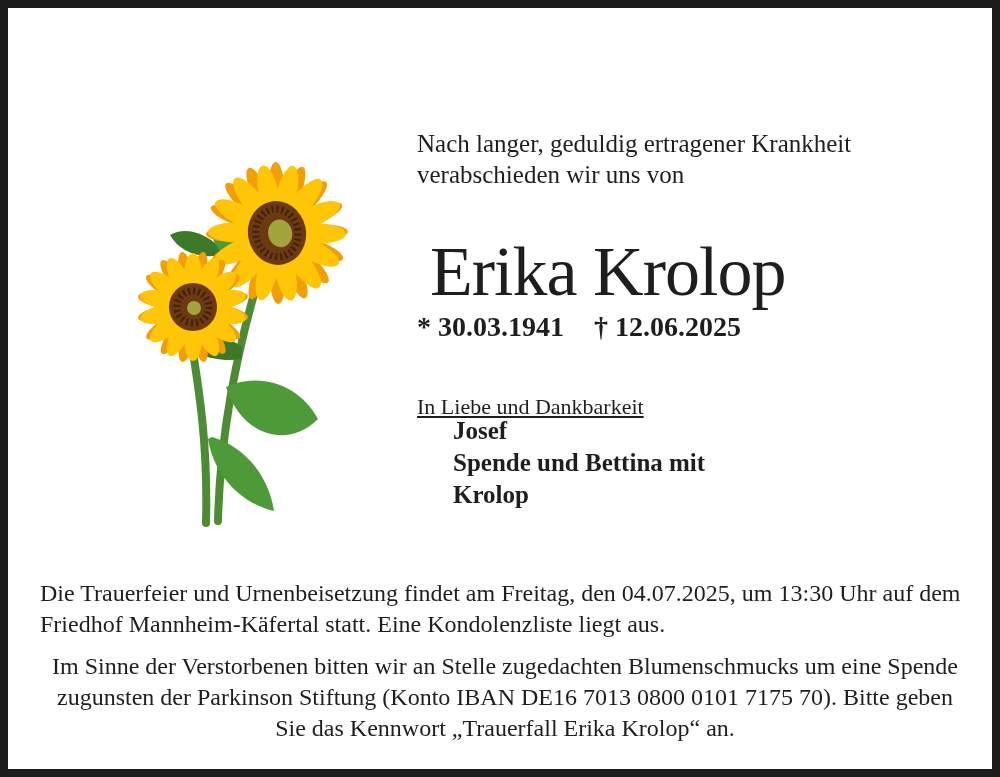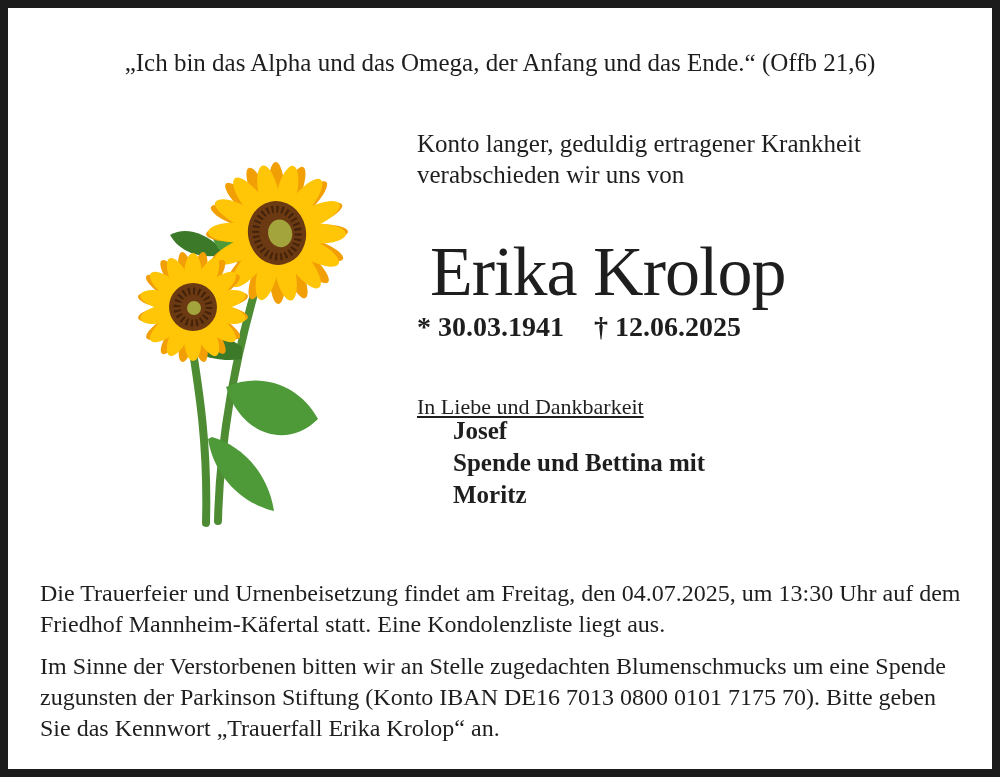--- a/index.html
+++ b/index.html
@@ -59,7 +59,6 @@
 
 <div class="card">
 
-  <div class="quote">„Ich bin das Alpha und das Omega, der Anfang und das Ende.“ (Offb 21,6)</div>
 
   <svg class="flowers" viewBox="0 0 272 393" aria-hidden="true">
 

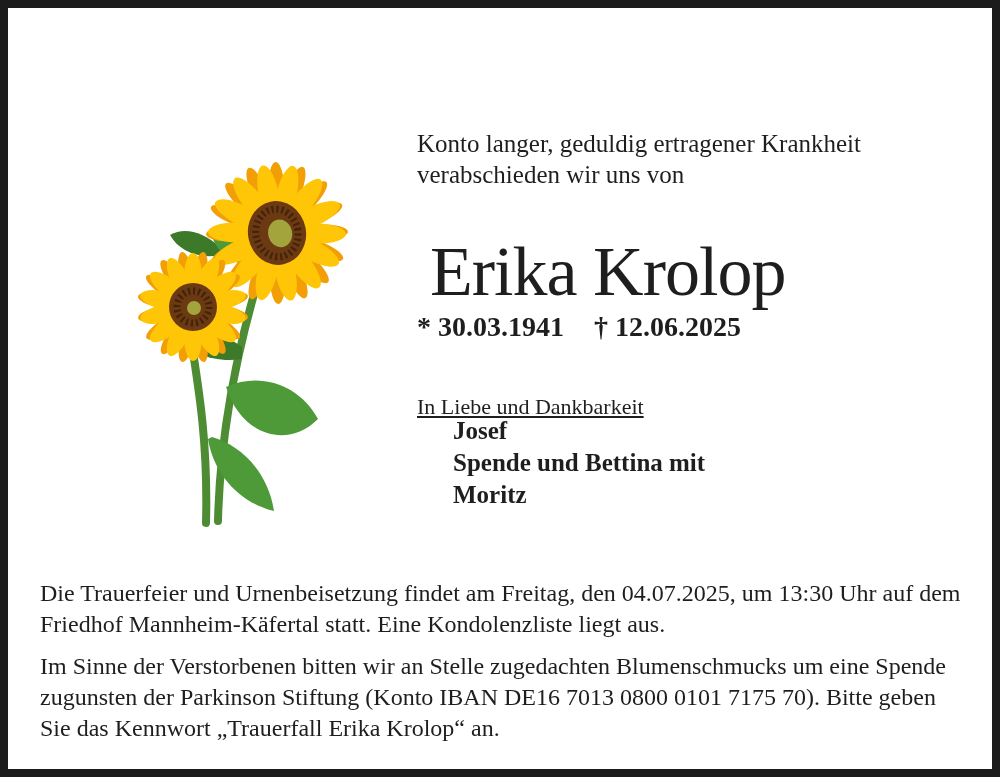--- a/index.html
+++ b/index.html
@@ -160,7 +160,7 @@
     </g>
   </svg>
 
-  <div class="intro">Konto langer, geduldig ertragener Krankheit verabschieden wir uns von</div>
+  <div class="intro">Nach langer, geduldig ertragener Krankheit verabschieden wir uns von</div>
 
   <h1 class="name">Erika Krolop</h1>
 

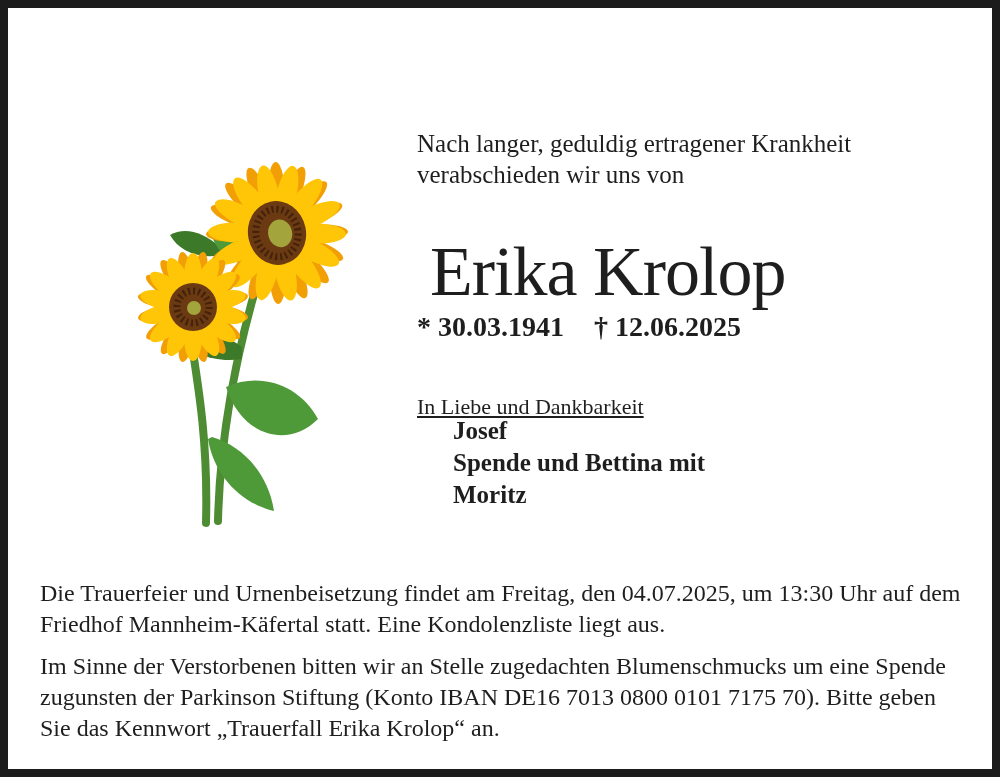--- a/index.html
+++ b/index.html
@@ -173,7 +173,7 @@
   <div class="mourners">
     <div>Josef</div>
     <div>Spende und Bettina mit</div>
-    <div>Moritz</div>
+    <div>Krolop</div>
   </div>
 
   <p class="para para1">Die Trauerfeier und Urnenbeisetzung findet am Freitag, den 04.07.2025, um 13:30 Uhr auf dem Friedhof Mannheim-Käfertal statt. Eine Kondolenzliste liegt aus.</p>

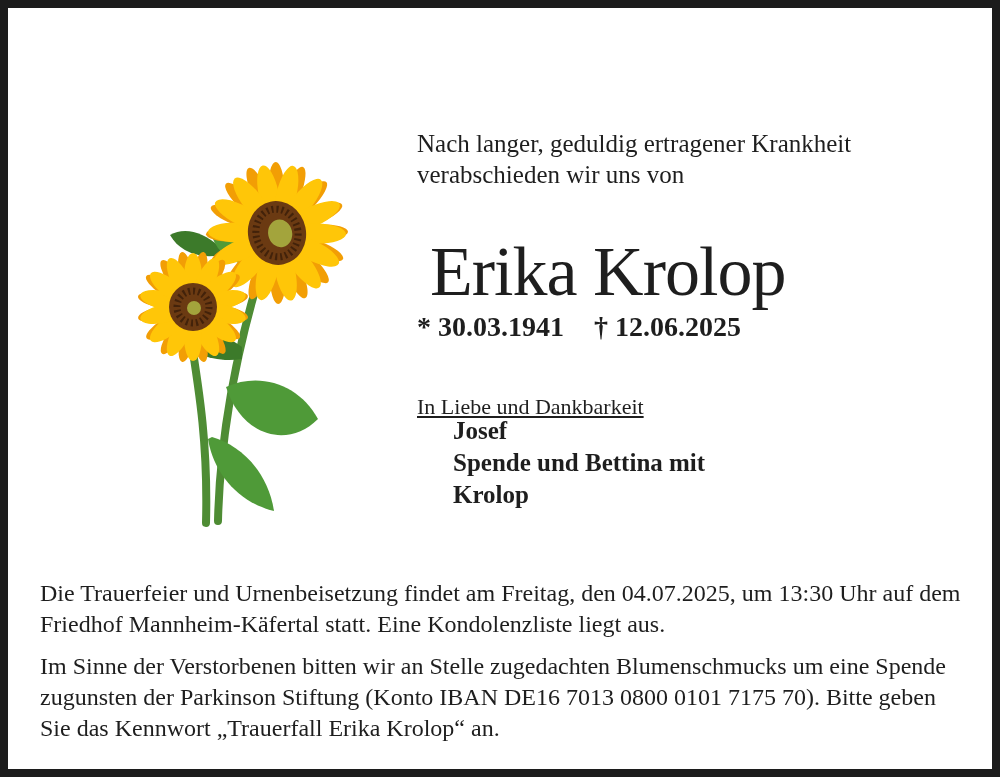--- a/index.html
+++ b/index.html
@@ -52,7 +52,7 @@
     font-size:24px;line-height:31px;
   }
   .para1{top:570px;}
-  .para2{top:643px;}
+  .para2{top:643px;text-align:center;}
 </style>
 </head>
 <body>

